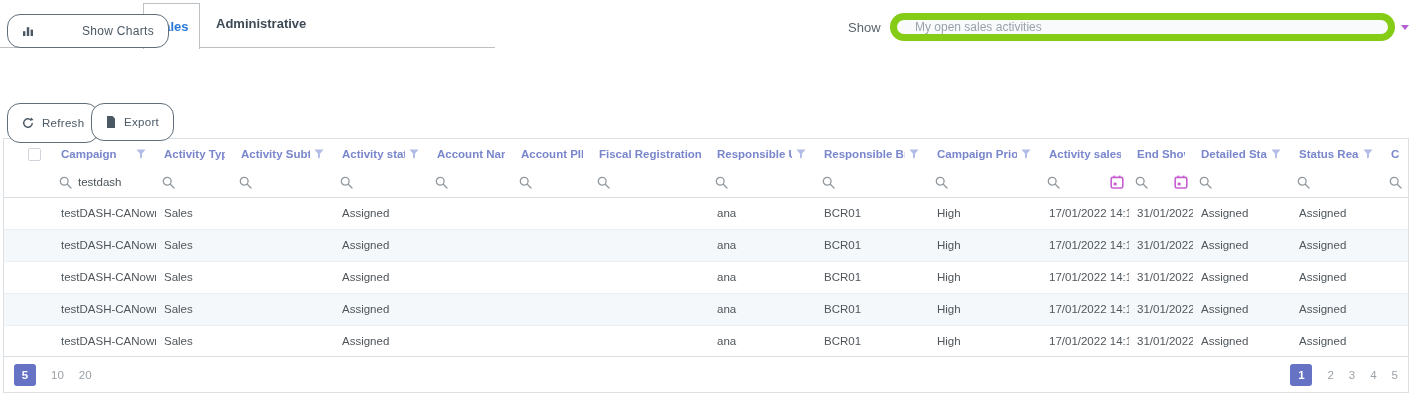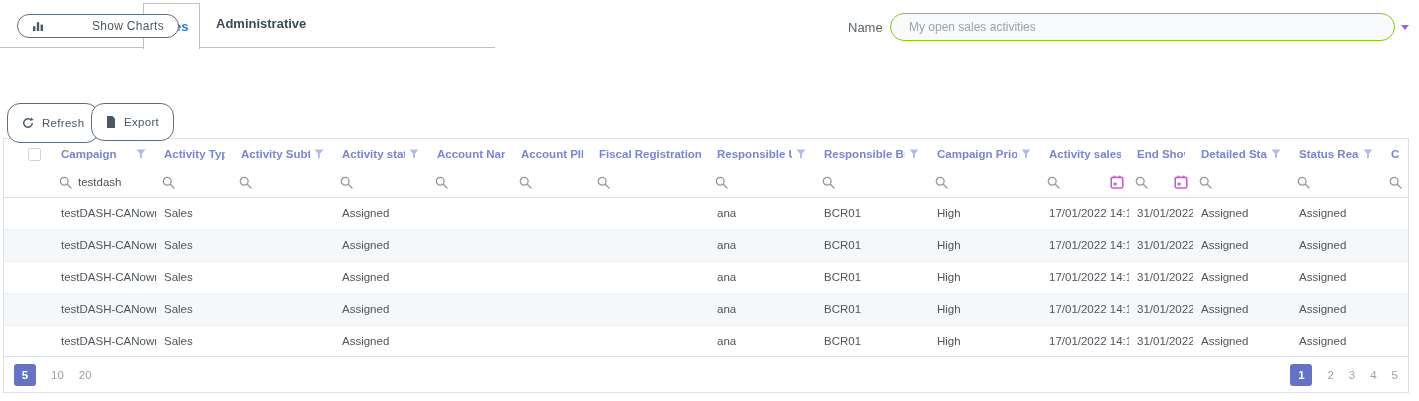--- a/index.html
+++ b/index.html
@@ -27,7 +27,7 @@
     padding:0 14px; letter-spacing:.3px;
   }
   .btn svg { flex:0 0 auto; }
-  .show-charts { left:17px; top:14px; height:24px;gap:48px; }
+  .show-charts { left:7px; top:14px; height:34px;gap:48px; }
 
   .view-label { position:absolute; left:848px; top:20px; font-size:13px; color:#5a646c; }
   .view-box {

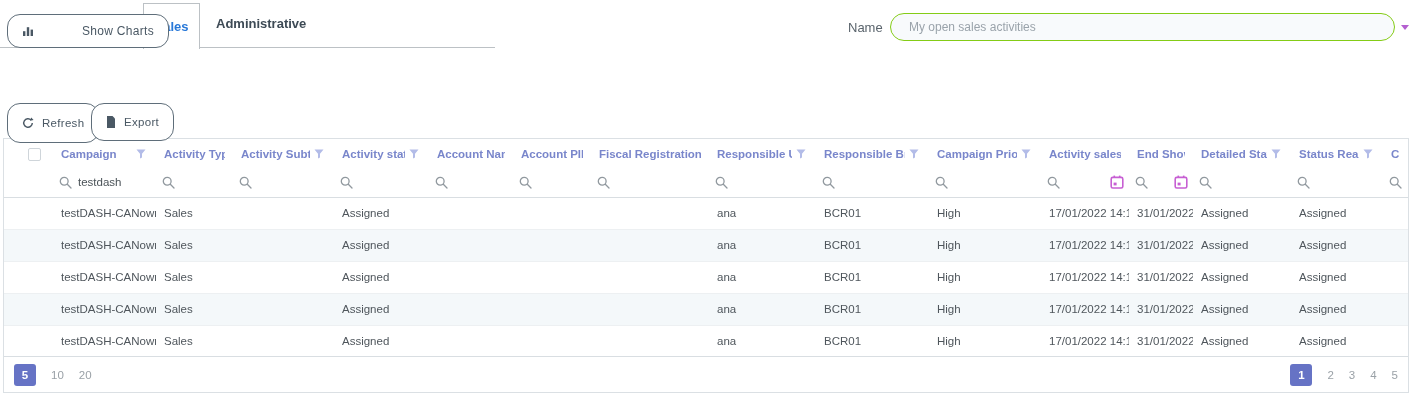--- a/index.html
+++ b/index.html
@@ -104,7 +104,7 @@
   <span>Show Charts</span>
 </button>
 
-<span class="view-label">Name</span>
+<span class="view-label">Show</span>
 <div class="view-box">
   <span class="view-value">My open sales activities</span>
 </div>

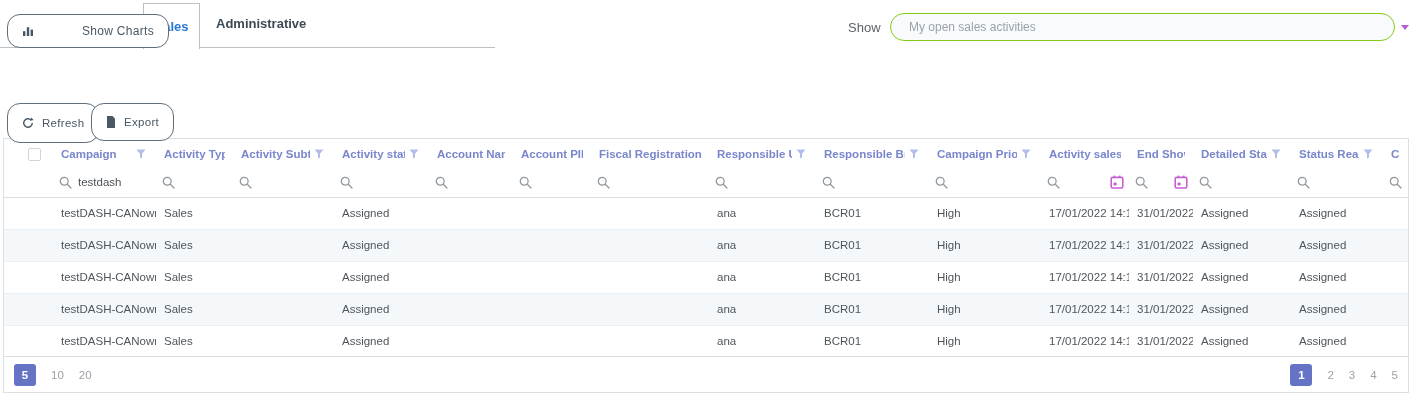--- a/index.html
+++ b/index.html
@@ -32,7 +32,7 @@
   .view-label { position:absolute; left:848px; top:20px; font-size:13px; color:#5a646c; }
   .view-box {
     position:absolute; left:890px; top:13px; width:505px; height:28px;
-    background:#f8fafc; border:1px solid #84cc16; border-radius:14px;
+    background:#f8fafc; border:7px solid #84cc16; border-radius:14px;
     display:flex; align-items:center; padding-left:18px; cursor:pointer;
   }
   .view-box .view-value { font-size:12px; color:#9aa3ab; }

